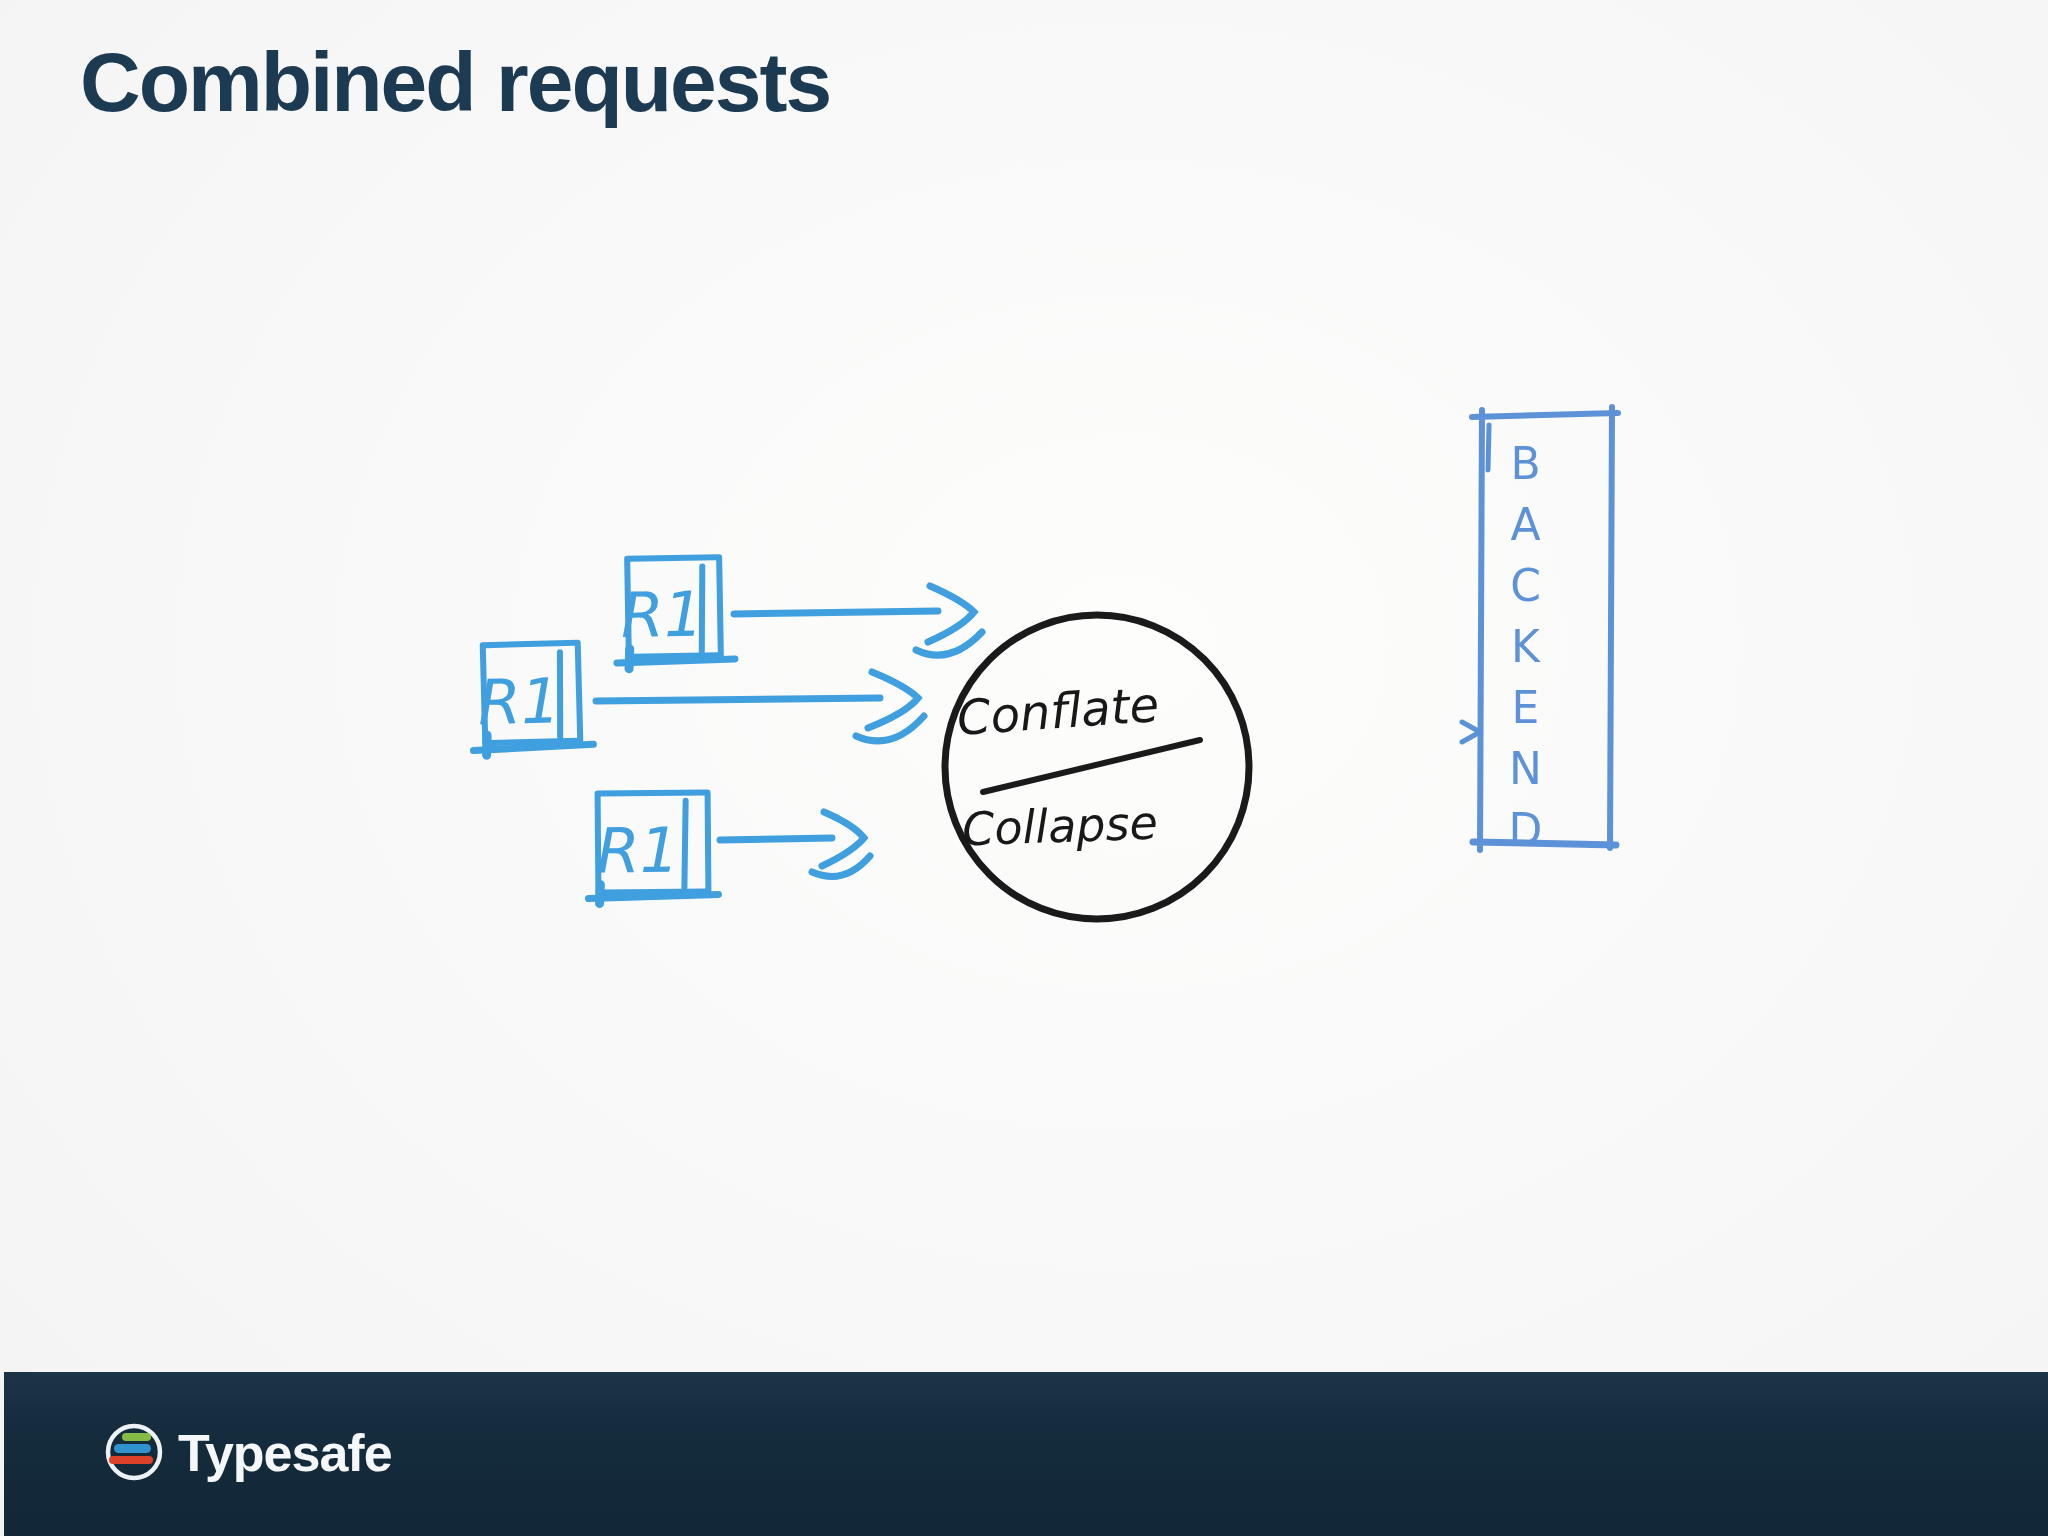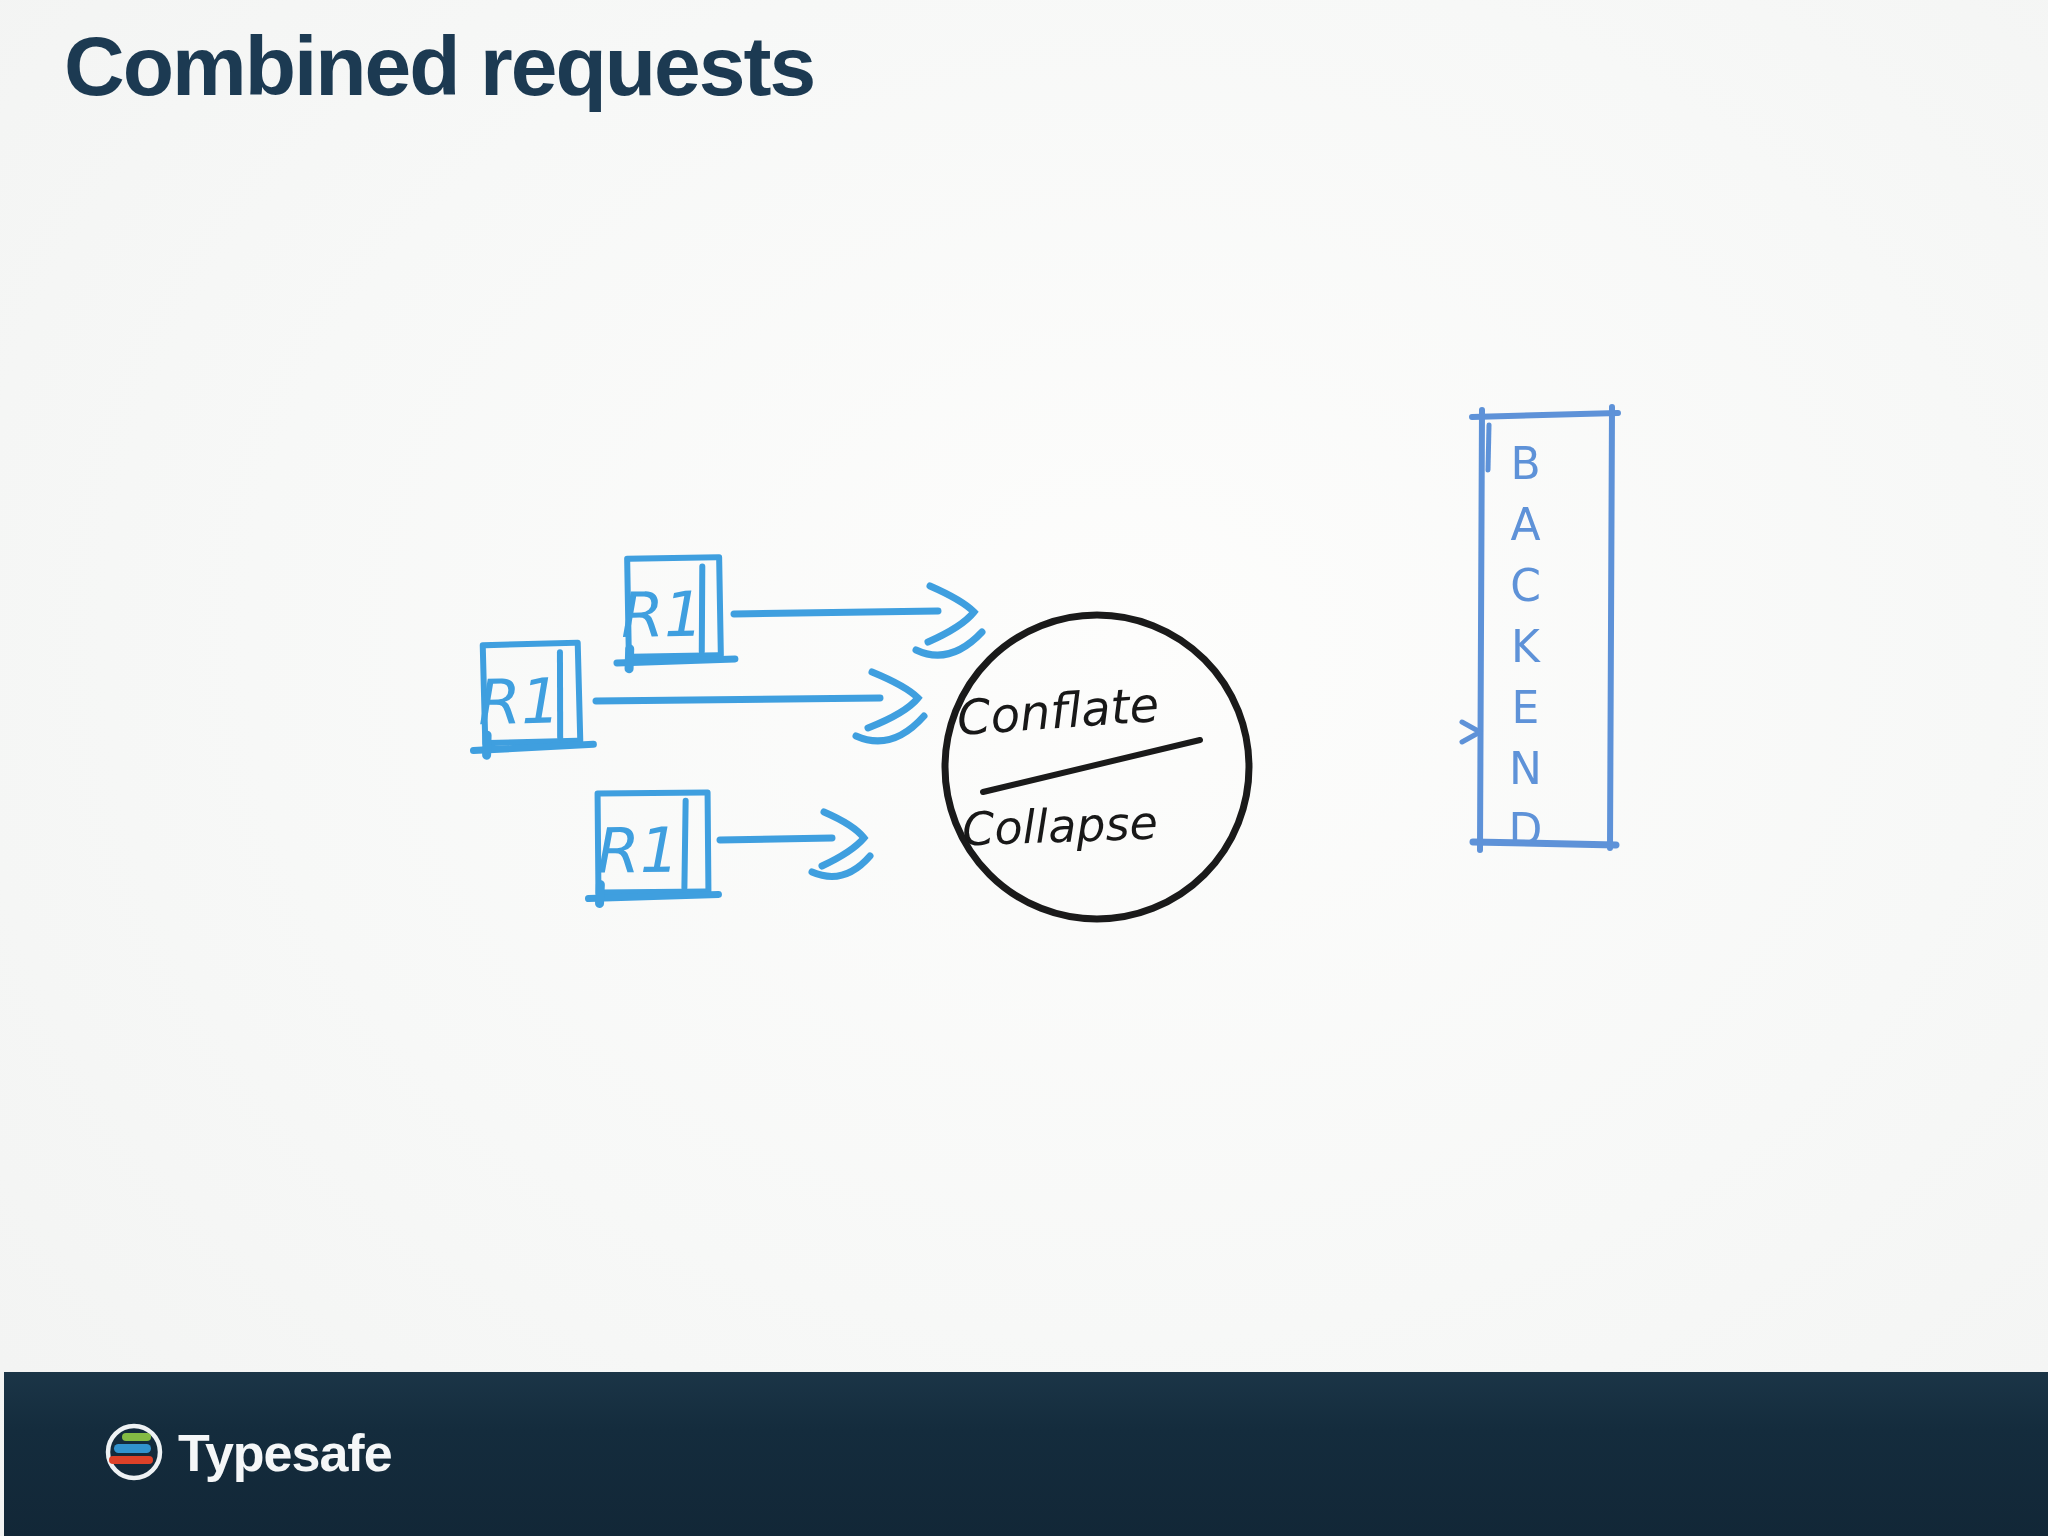--- a/index.html
+++ b/index.html
@@ -16,7 +16,7 @@
     position: absolute;
     left: 64px;
     top: 18px;
-    margin: 0;
+    margin: 16px;
     font-size: 84px;
     line-height: 1.15;
     font-weight: 700;

